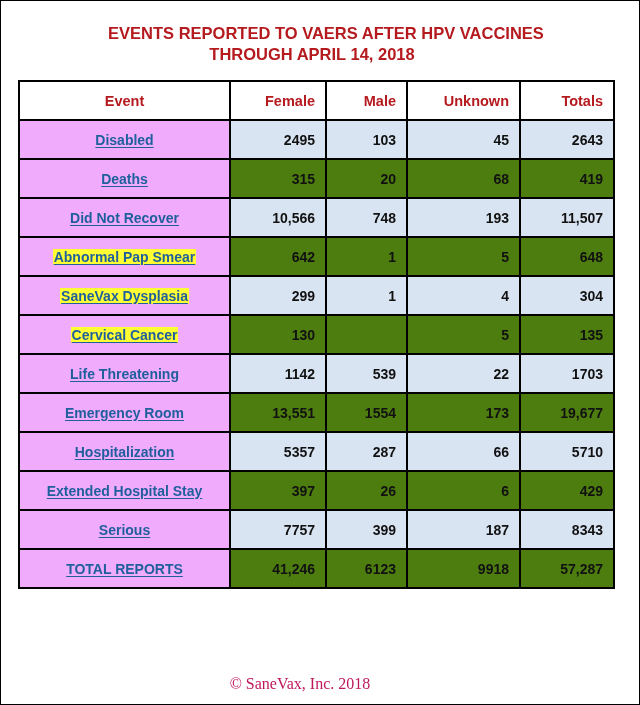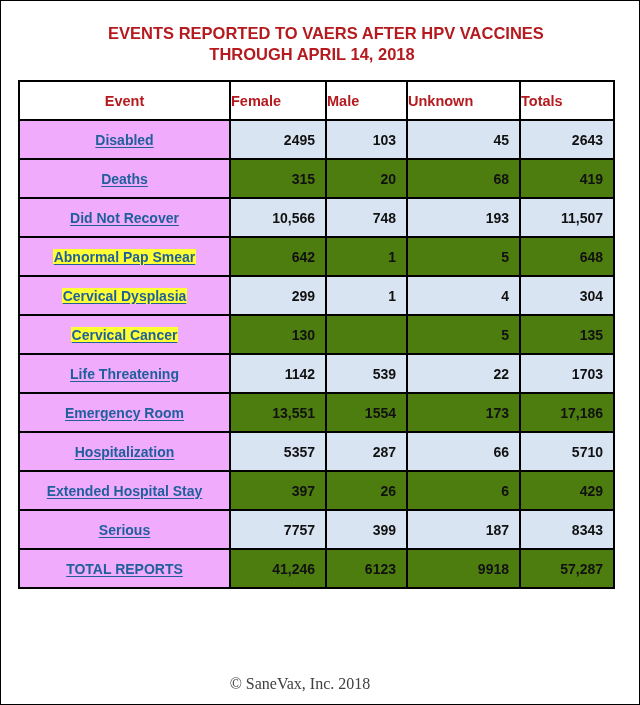--- a/index.html
+++ b/index.html
@@ -25,7 +25,7 @@
     }
     col.c0 { width: 211px; } col.c1 { width: 96px; } col.c2 { width: 81px; }
     col.c3 { width: 113px; } col.c4 { width: 94px; }
-    th { color: #b51a1f; font-size: 14.5px; text-align: left; padding-right: 10px !important; background: #fff; }
+    th { color: #b51a1f; font-size: 14.5px; text-align: right; padding-right: 10px !important; background: #fff; }
     th.ev { text-align: center; padding-right: 0 !important; }
     td.ev { text-align: center; background: #f0abfc; }
     td.num { text-align: right; padding-right: 10px !important; color: #111; }

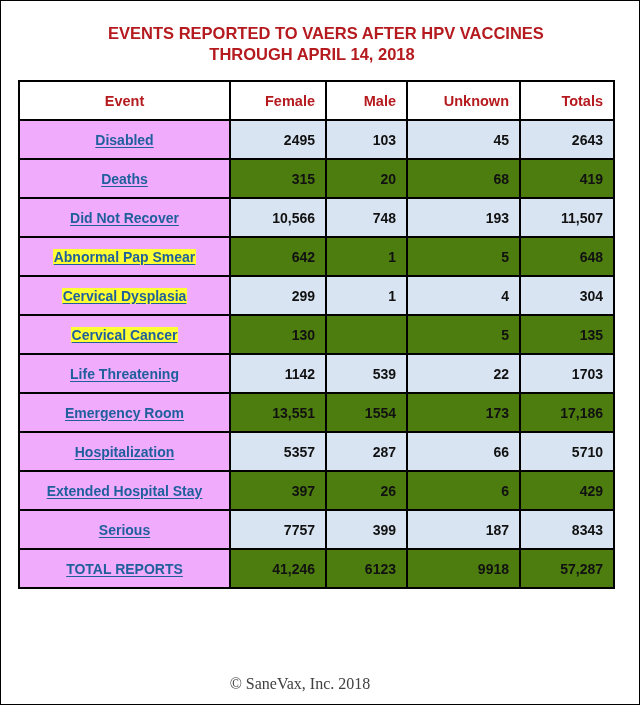--- a/index.html
+++ b/index.html
@@ -93,7 +93,7 @@
         <td class="num">648</td>
       </tr>
       <tr class="shaded">
-        <td class="ev"><span class="link hl">Cervical Dysplasia</span></td>
+        <td class="ev"><span class="link hl">SaneVax Dysplasia</span></td>
         <td class="num">299</td>
         <td class="num">1</td>
         <td class="num">4</td>

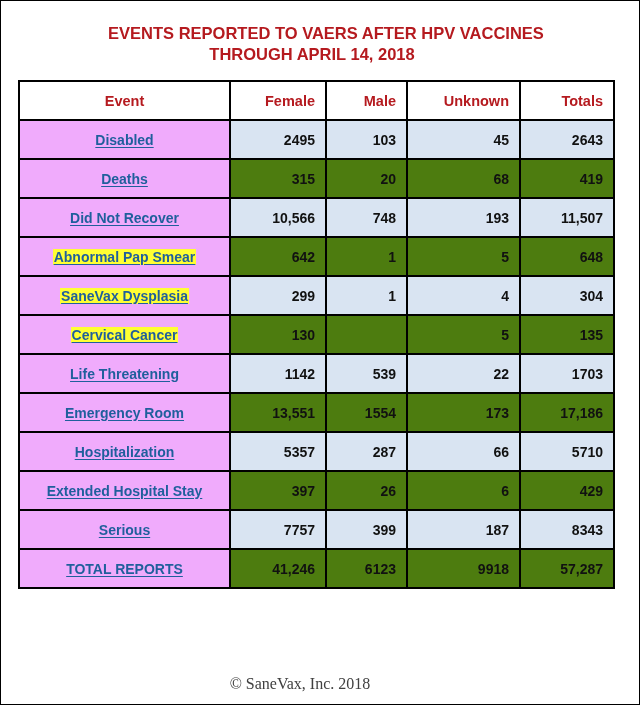--- a/index.html
+++ b/index.html
@@ -118,7 +118,7 @@
         <td class="num">13,551</td>
         <td class="num">1554</td>
         <td class="num">173</td>
-        <td class="num">17,186</td>
+        <td class="num">19,677</td>
       </tr>
       <tr class="shaded">
         <td class="ev"><span class="link">Hospitalization</span></td>

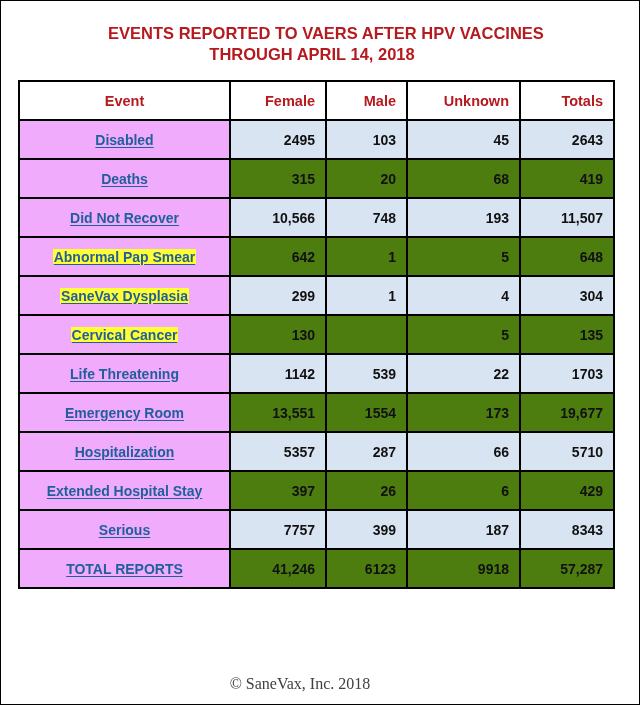--- a/index.html
+++ b/index.html
@@ -35,7 +35,7 @@
     .link.hl { background: #ffff33; color: #1f5f9c; padding: 0 1px; }
     .footer {
       position: absolute; top: 675px; left: 0; width: 600px; text-align: center;
-      font-family: "Liberation Serif", serif; font-size: 16px; color: #404040;
+      font-family: "Liberation Serif", serif; font-size: 16px; color: #be185d;
     }
   </style>
 </head>

